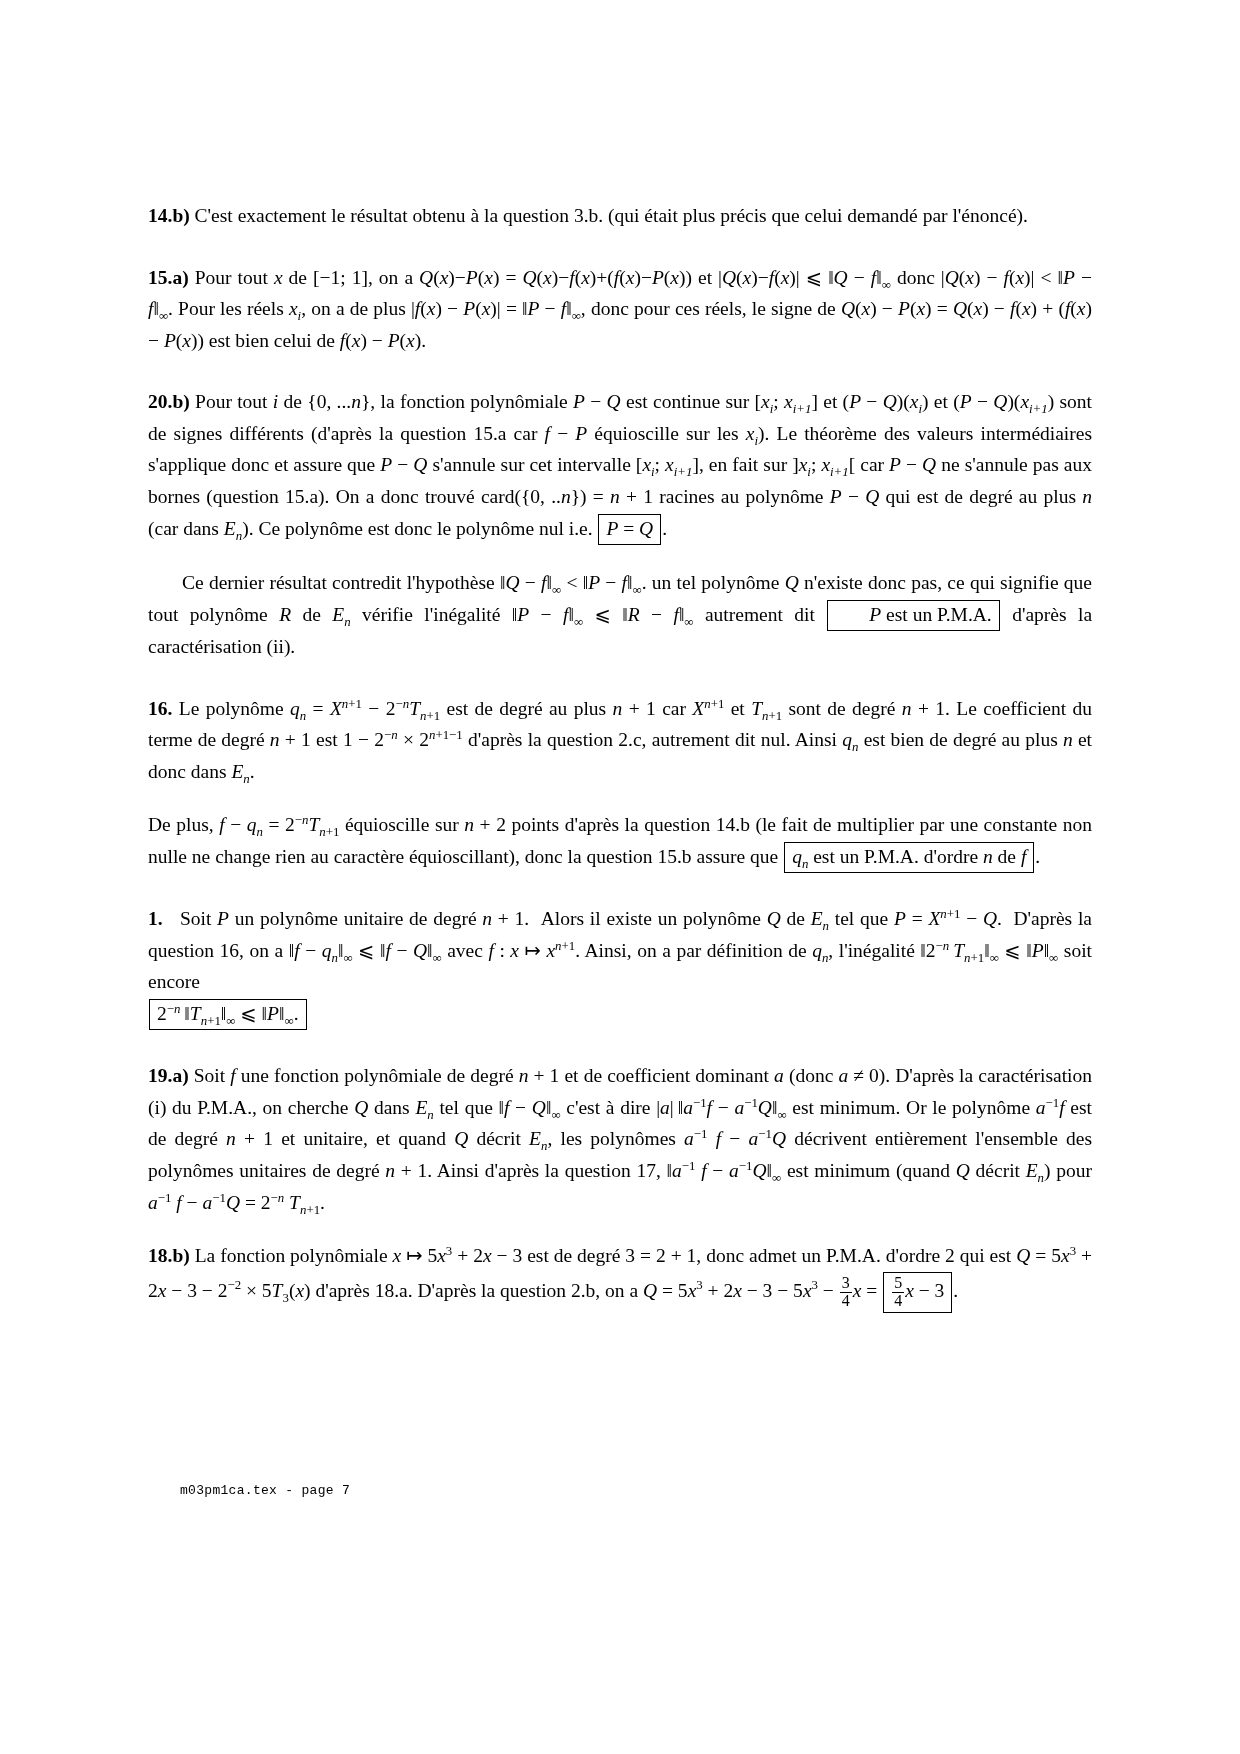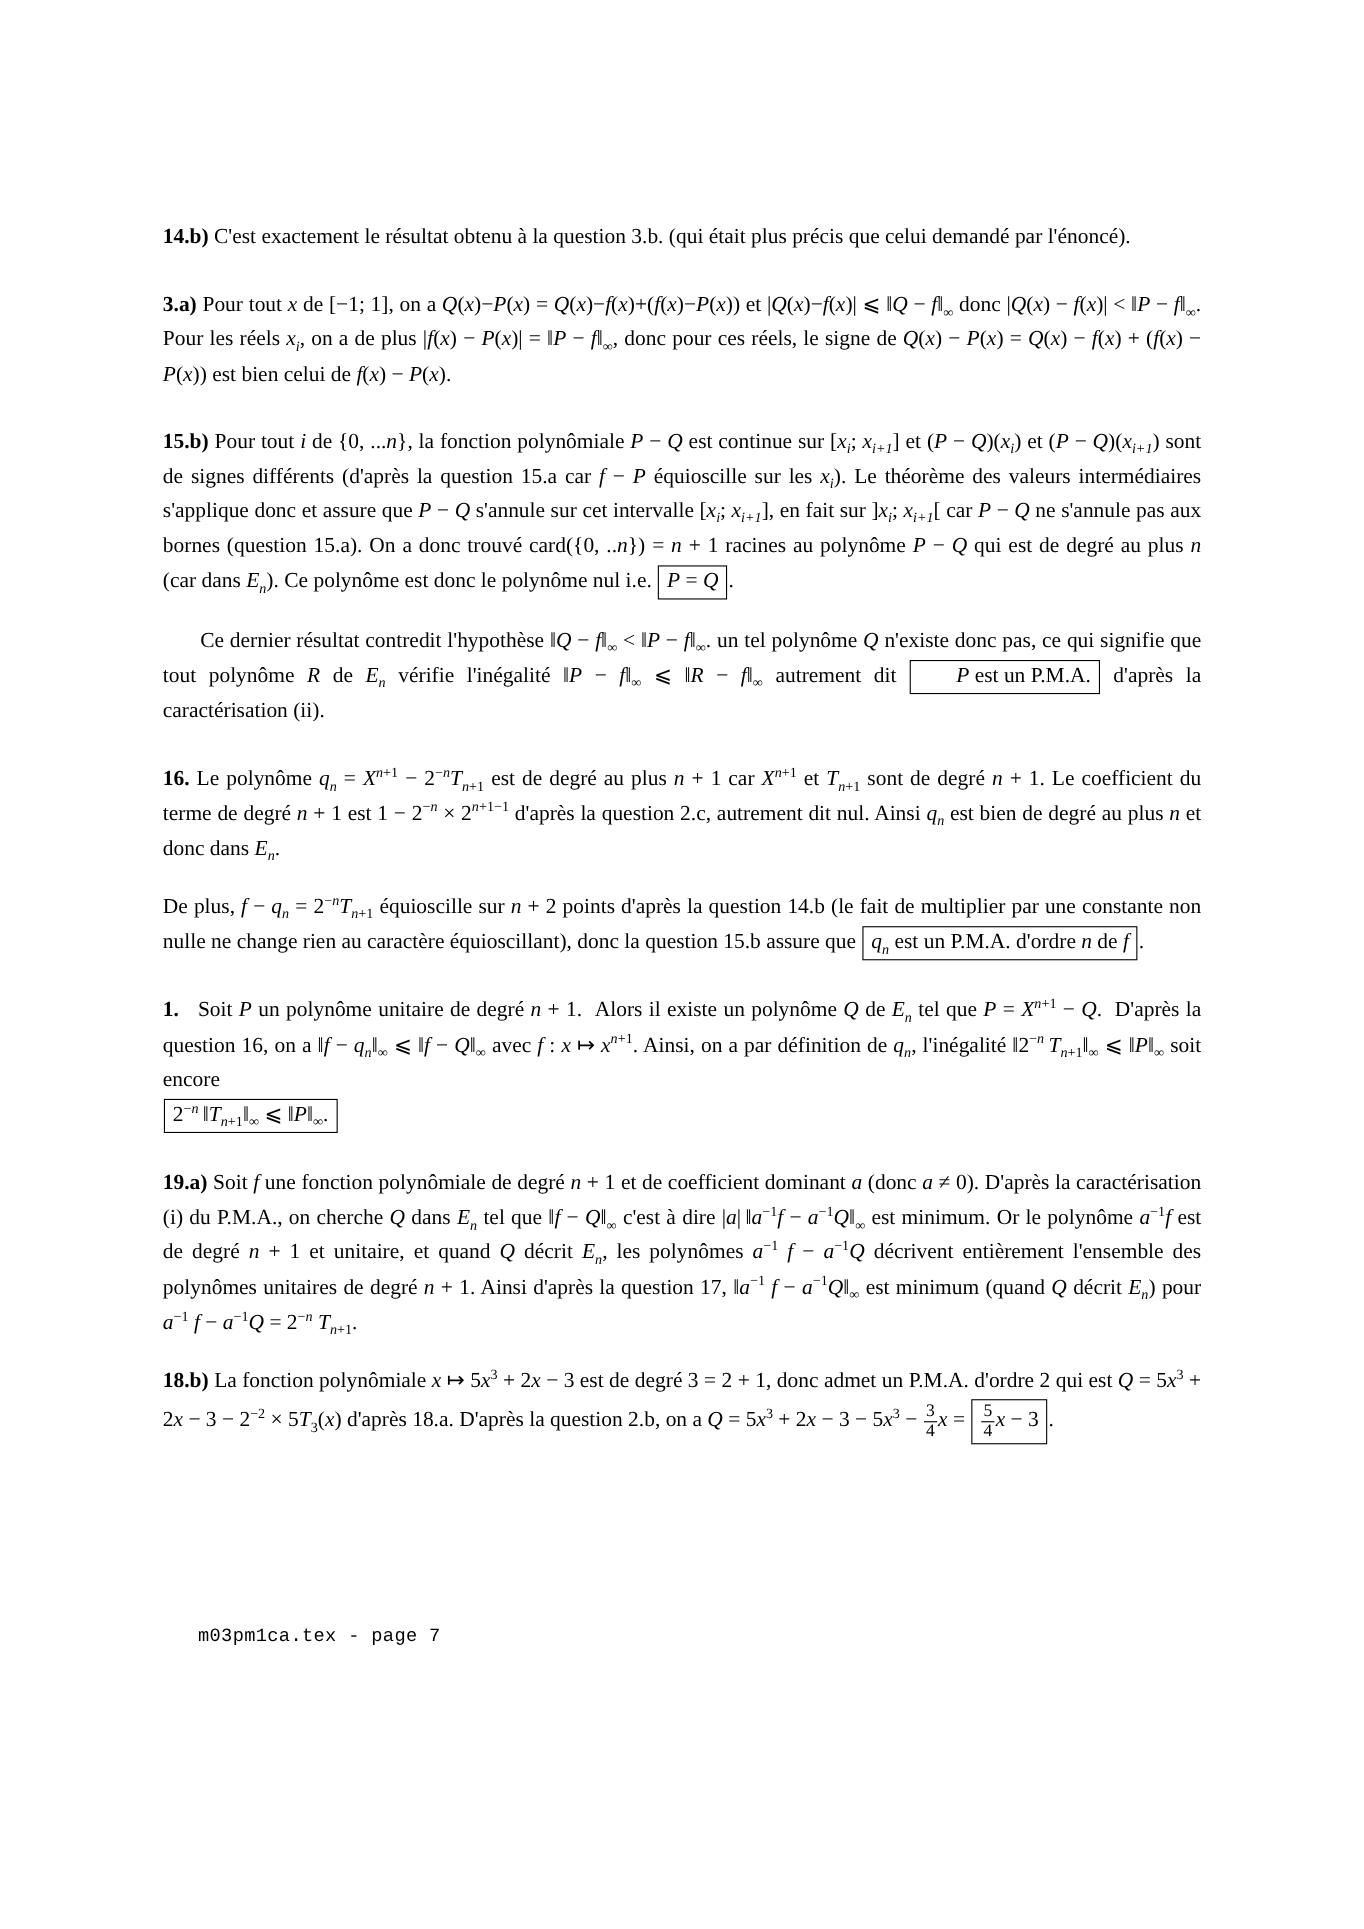--- a/index.html
+++ b/index.html
@@ -76,7 +76,7 @@
   </p>
 
   <p class="para">
-    <span class="lead">3.a)</span>
+    <span class="lead">15.a)</span>
     Pour tout <i>x</i> de [−1;&nbsp;1], on a <i>Q</i>(<i>x</i>)−<i>P</i>(<i>x</i>) = <i>Q</i>(<i>x</i>)−<i>f</i>(<i>x</i>)+(<i>f</i>(<i>x</i>)−<i>P</i>(<i>x</i>)) et |<i>Q</i>(<i>x</i>)−<i>f</i>(<i>x</i>)| ⩽
     ‖<i>Q</i> − <i>f</i>‖<sub>∞</sub> donc |<i>Q</i>(<i>x</i>) − <i>f</i>(<i>x</i>)| &lt; ‖<i>P</i> − <i>f</i>‖<sub>∞</sub>. Pour les réels <i>x<sub>i</sub></i>, on a de plus |<i>f</i>(<i>x</i>) − <i>P</i>(<i>x</i>)| =
     ‖<i>P</i> − <i>f</i>‖<sub>∞</sub>, donc pour ces réels, le signe de <i>Q</i>(<i>x</i>) − <i>P</i>(<i>x</i>) = <i>Q</i>(<i>x</i>) − <i>f</i>(<i>x</i>) + (<i>f</i>(<i>x</i>) − <i>P</i>(<i>x</i>)) est

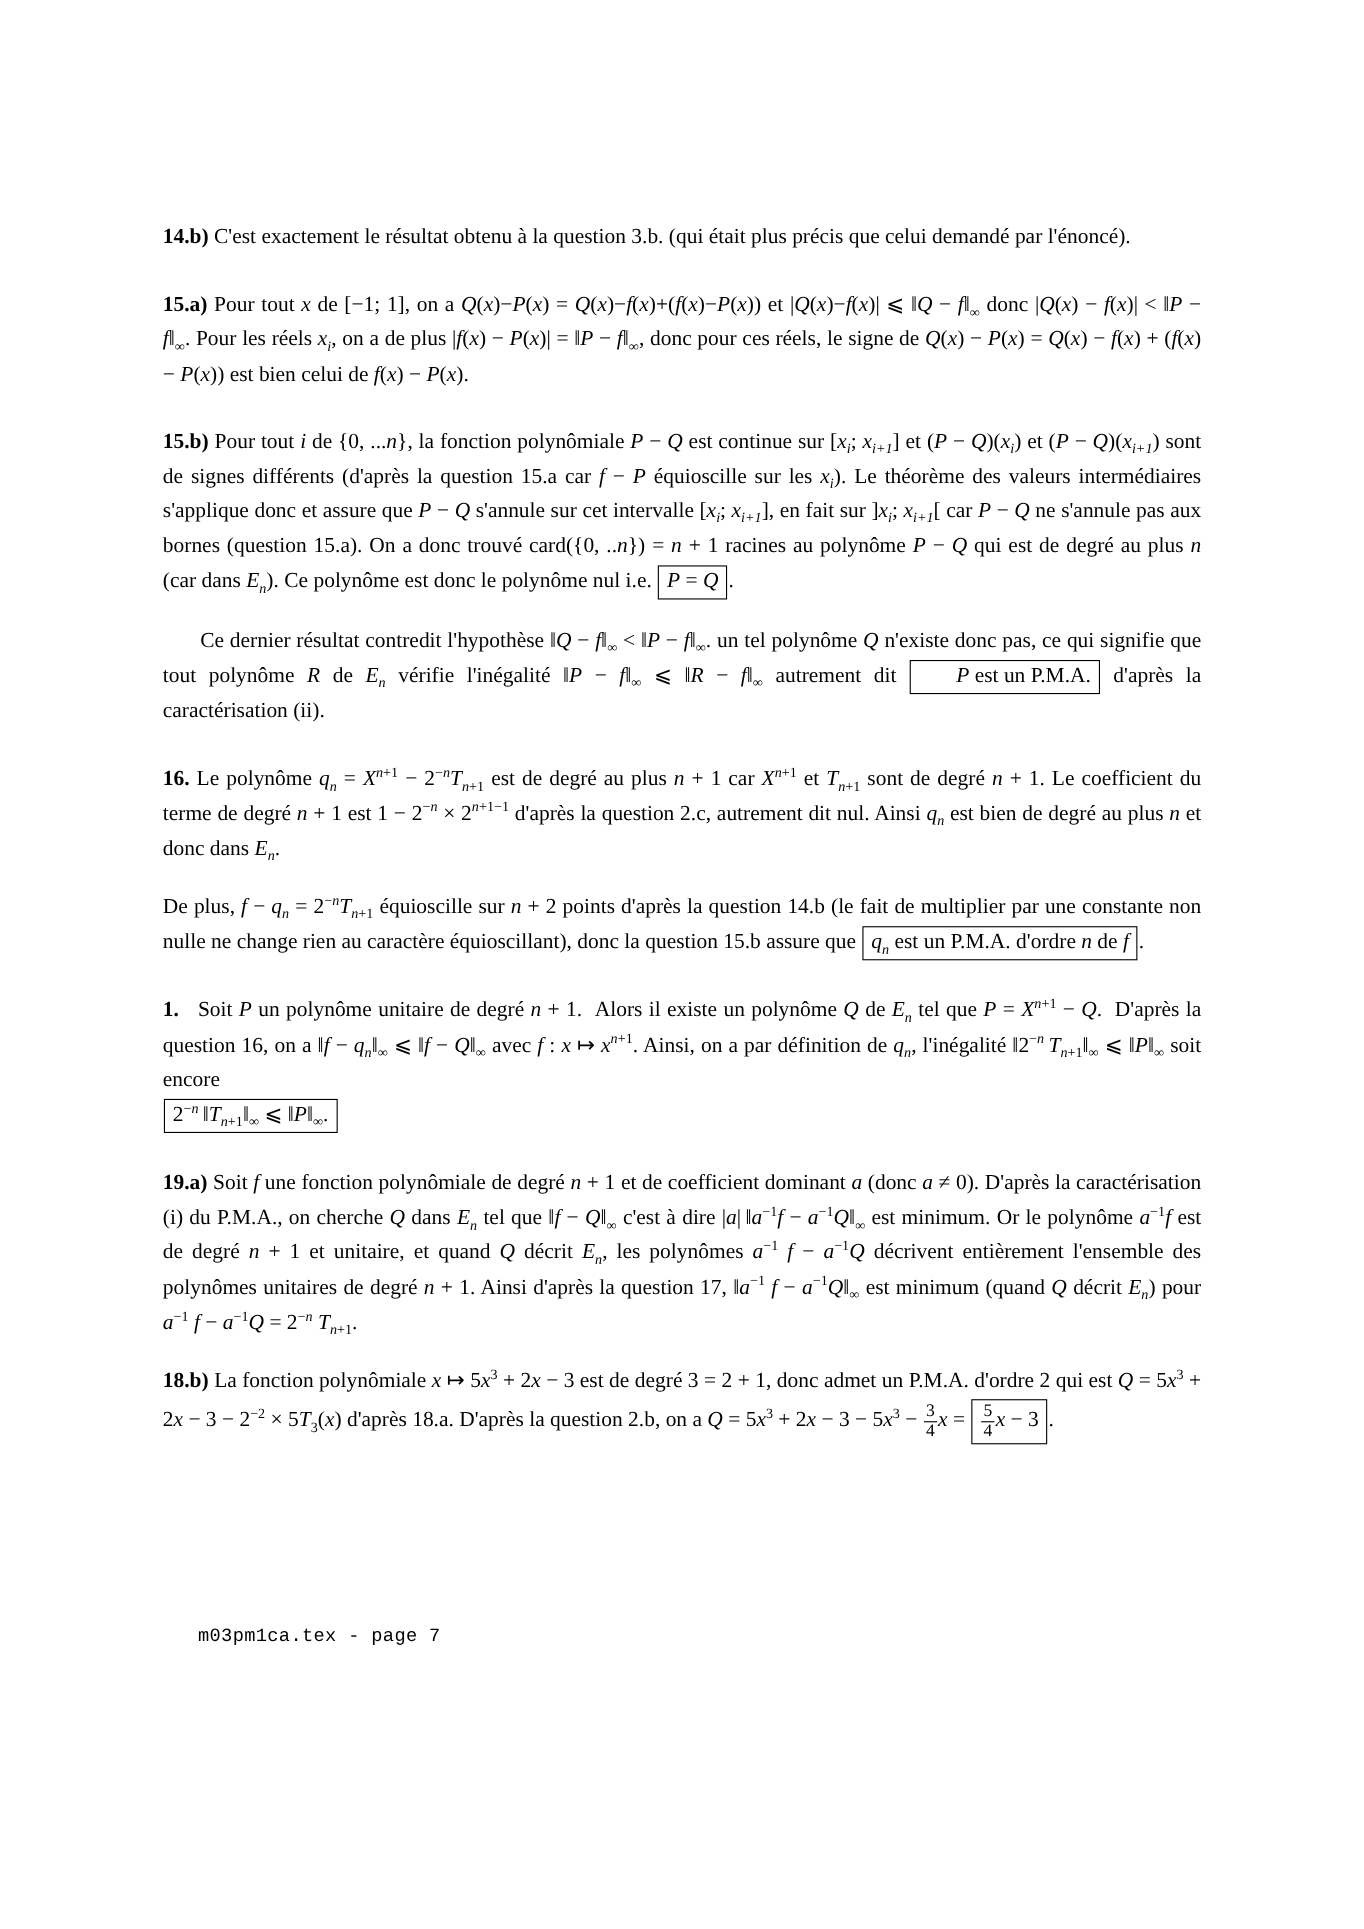--- a/index.html
+++ b/index.html
@@ -84,7 +84,7 @@
   </p>
 
   <p class="para tight">
-    <span class="lead">15.b)</span>
+    <span class="lead">20.b)</span>
     Pour tout <i>i</i> de {0,&nbsp;...<i>n</i>}, la fonction polynômiale <i>P</i> − <i>Q</i> est continue sur [<i>x<sub>i</sub></i>;&nbsp;<i>x<sub>i+1</sub></i>] et
     (<i>P</i> − <i>Q</i>)(<i>x<sub>i</sub></i>) et (<i>P</i> − <i>Q</i>)(<i>x<sub>i+1</sub></i>) sont de signes différents (d'après la question 15.a car <i>f</i> − <i>P</i>
     équioscille sur les <i>x<sub>i</sub></i>). Le théorème des valeurs intermédiaires s'applique donc et assure que

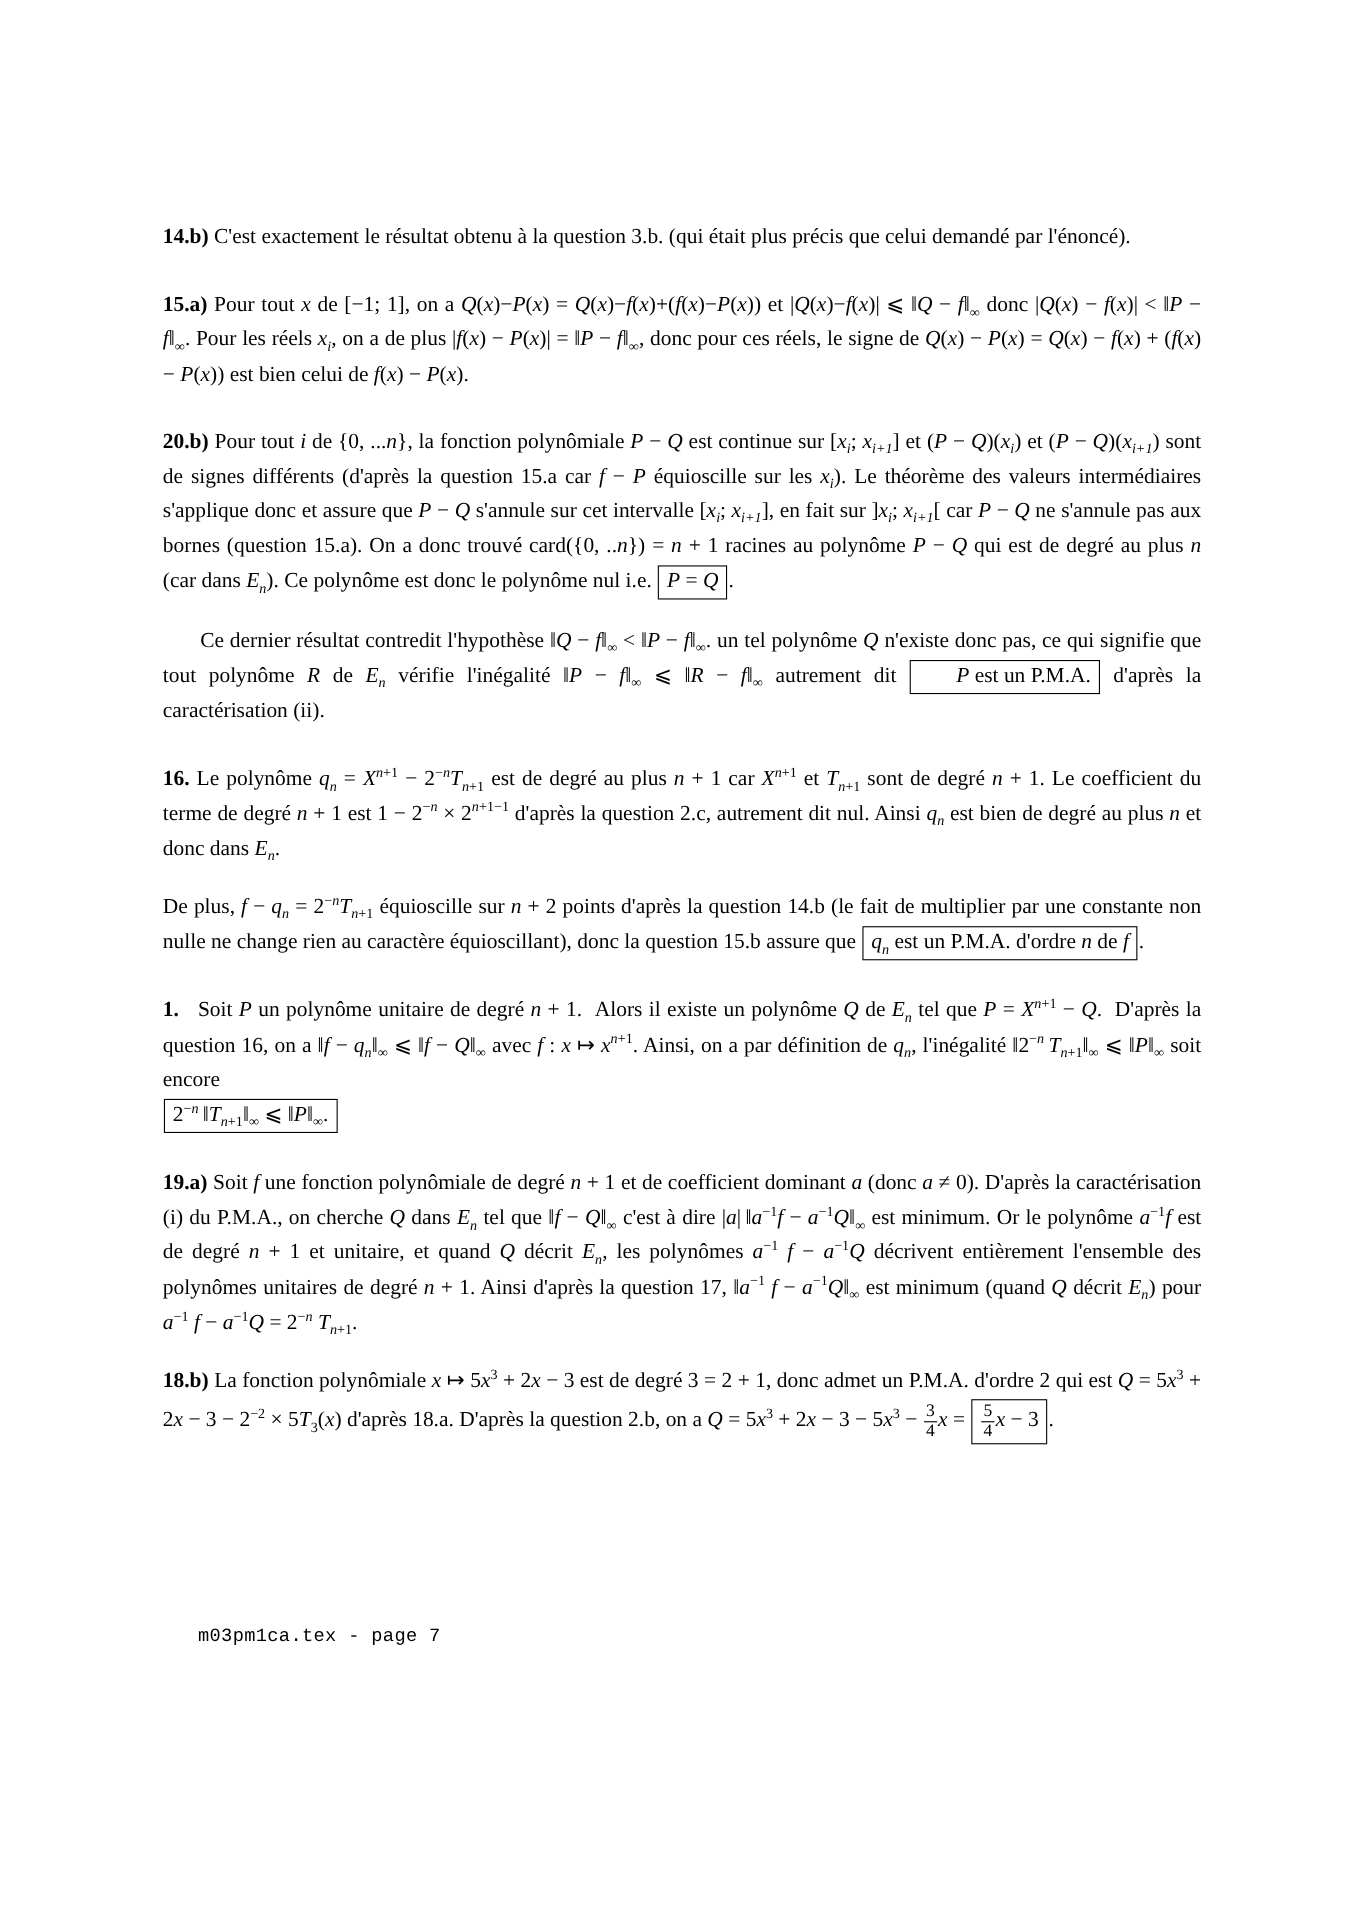--- a/index.html
+++ b/index.html
@@ -58,7 +58,7 @@
     left: 148px;
     bottom: 148px;
     font-family: "Liberation Mono", monospace;
-    font-size: 17px;
+    font-size: 13px;
     letter-spacing: 0.3px;
     padding-left: 32px;
   }

